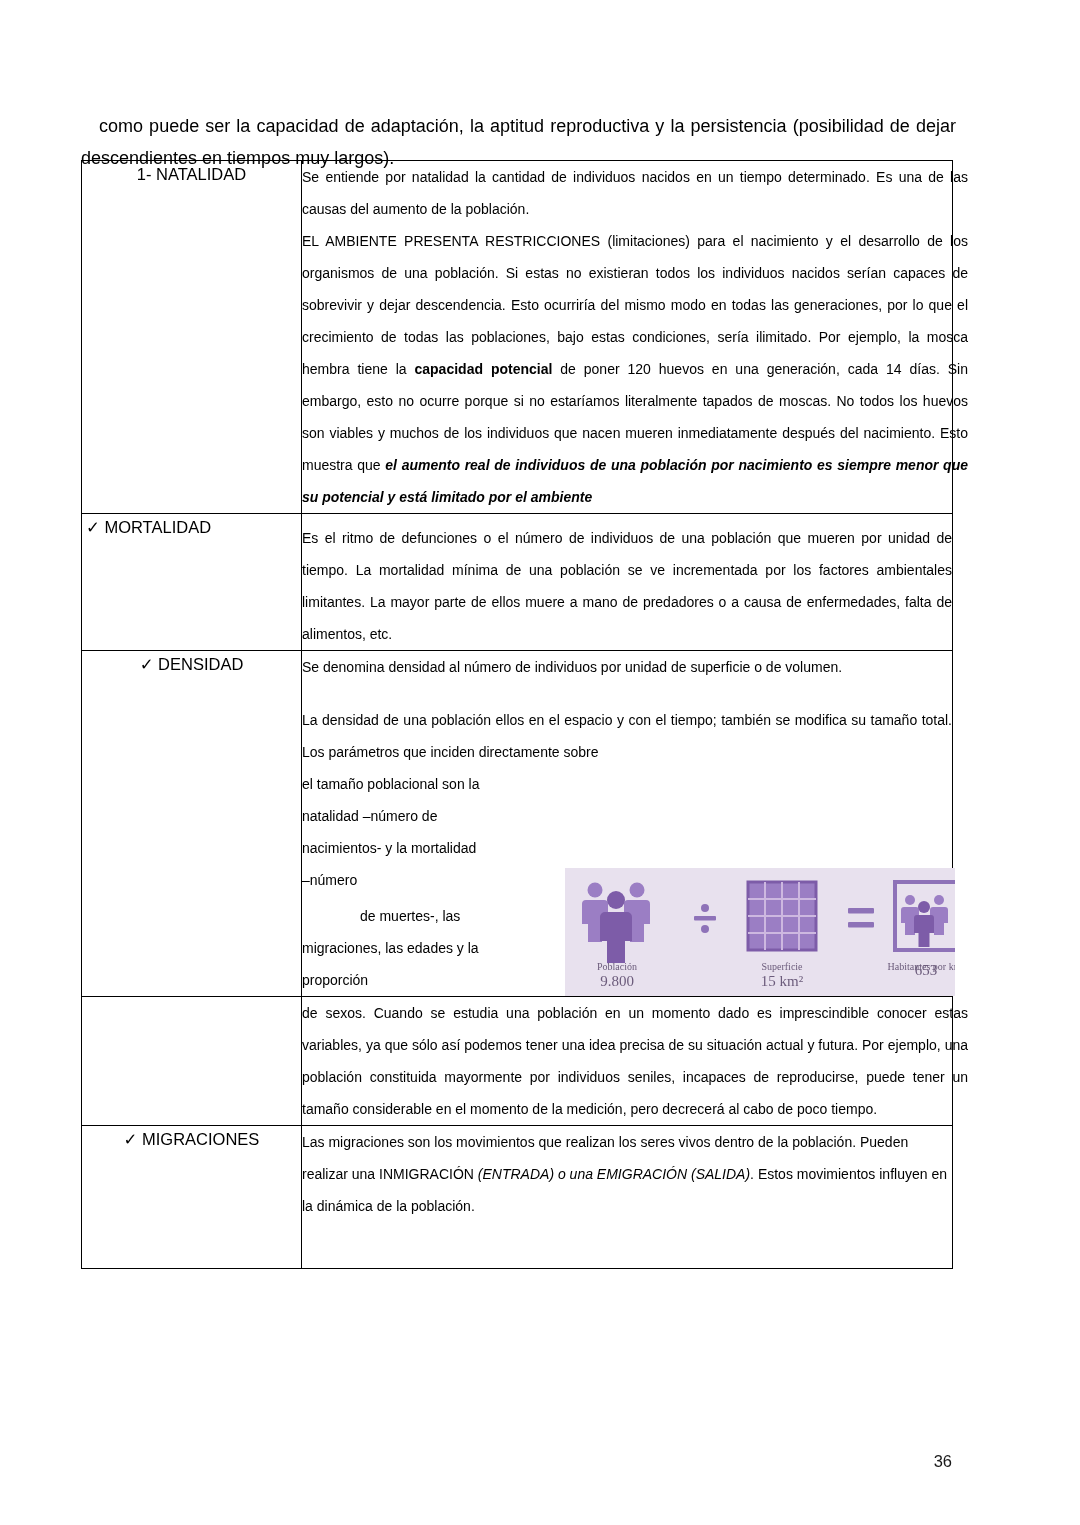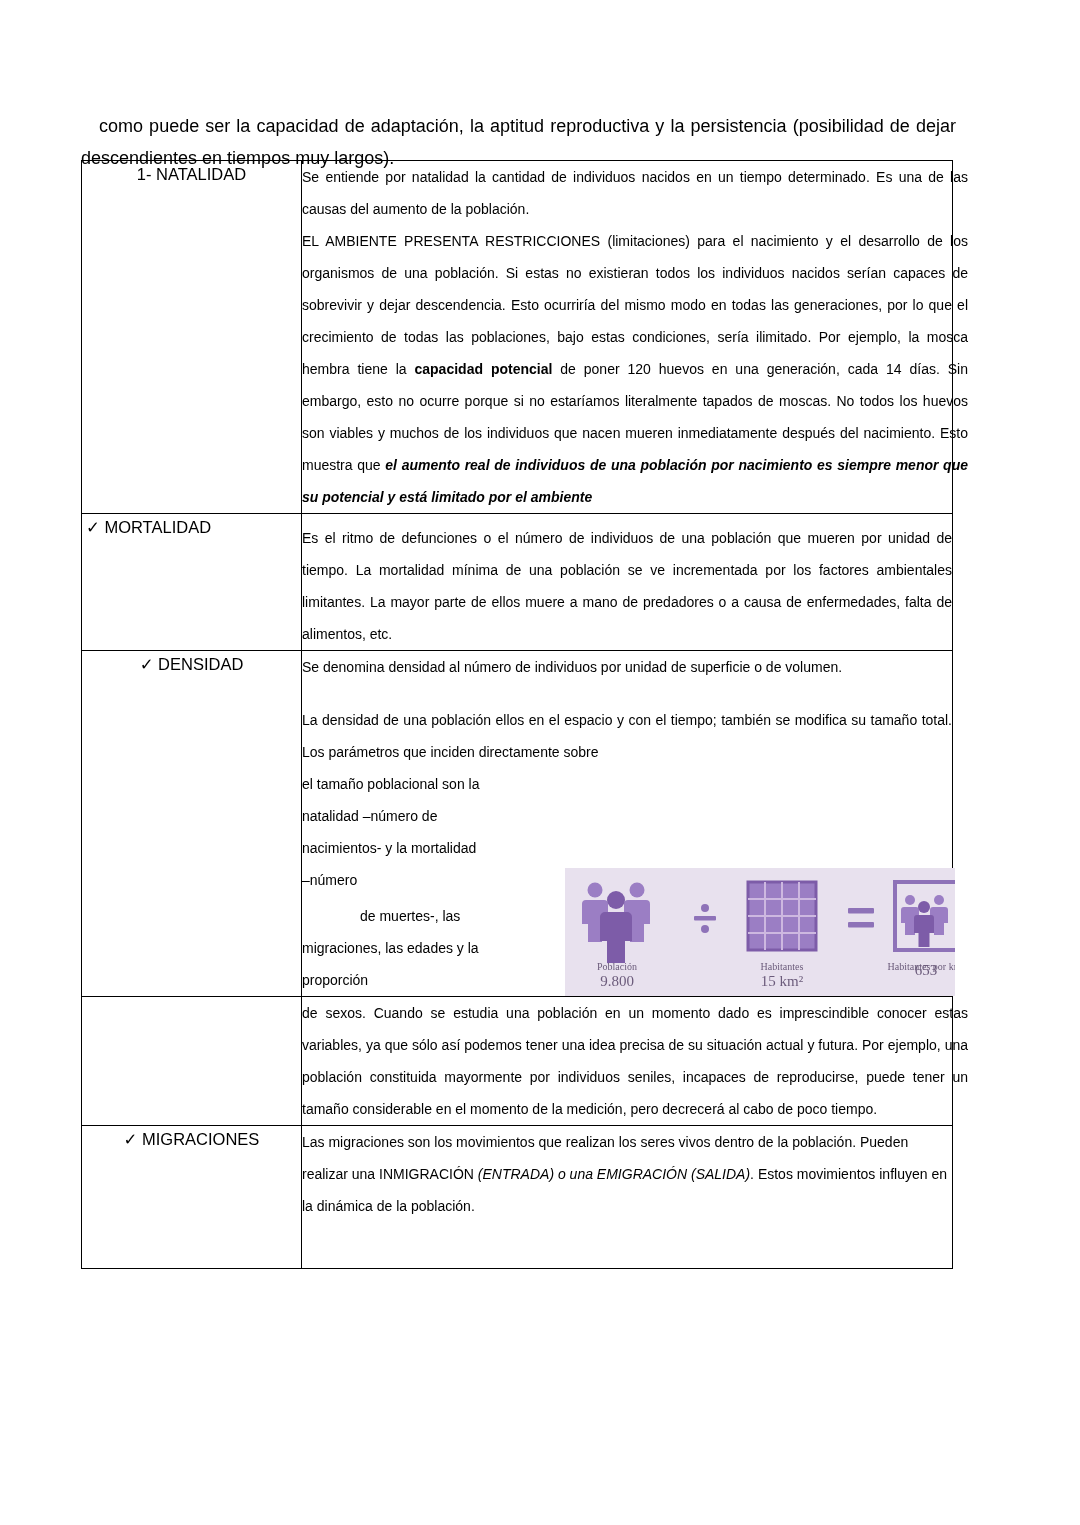--- a/index.html
+++ b/index.html
@@ -257,7 +257,7 @@
     <div class="ig-label" style="left:0px; top:92px; width:104px;">Población</div>
     <div class="ig-label ig-value" style="left:0px; top:105px; width:104px;">9.800</div>
 
-    <div class="ig-label" style="left:165px; top:92px; width:104px;">Habitantes</div>
+    <div class="ig-label" style="left:165px; top:92px; width:104px;">Superficie</div>
     <div class="ig-label ig-value" style="left:165px; top:105px; width:104px;">15 km²</div>
 
     <div class="ig-label" style="left:302px; top:92px; width:118px;">Habitantes por km²</div>

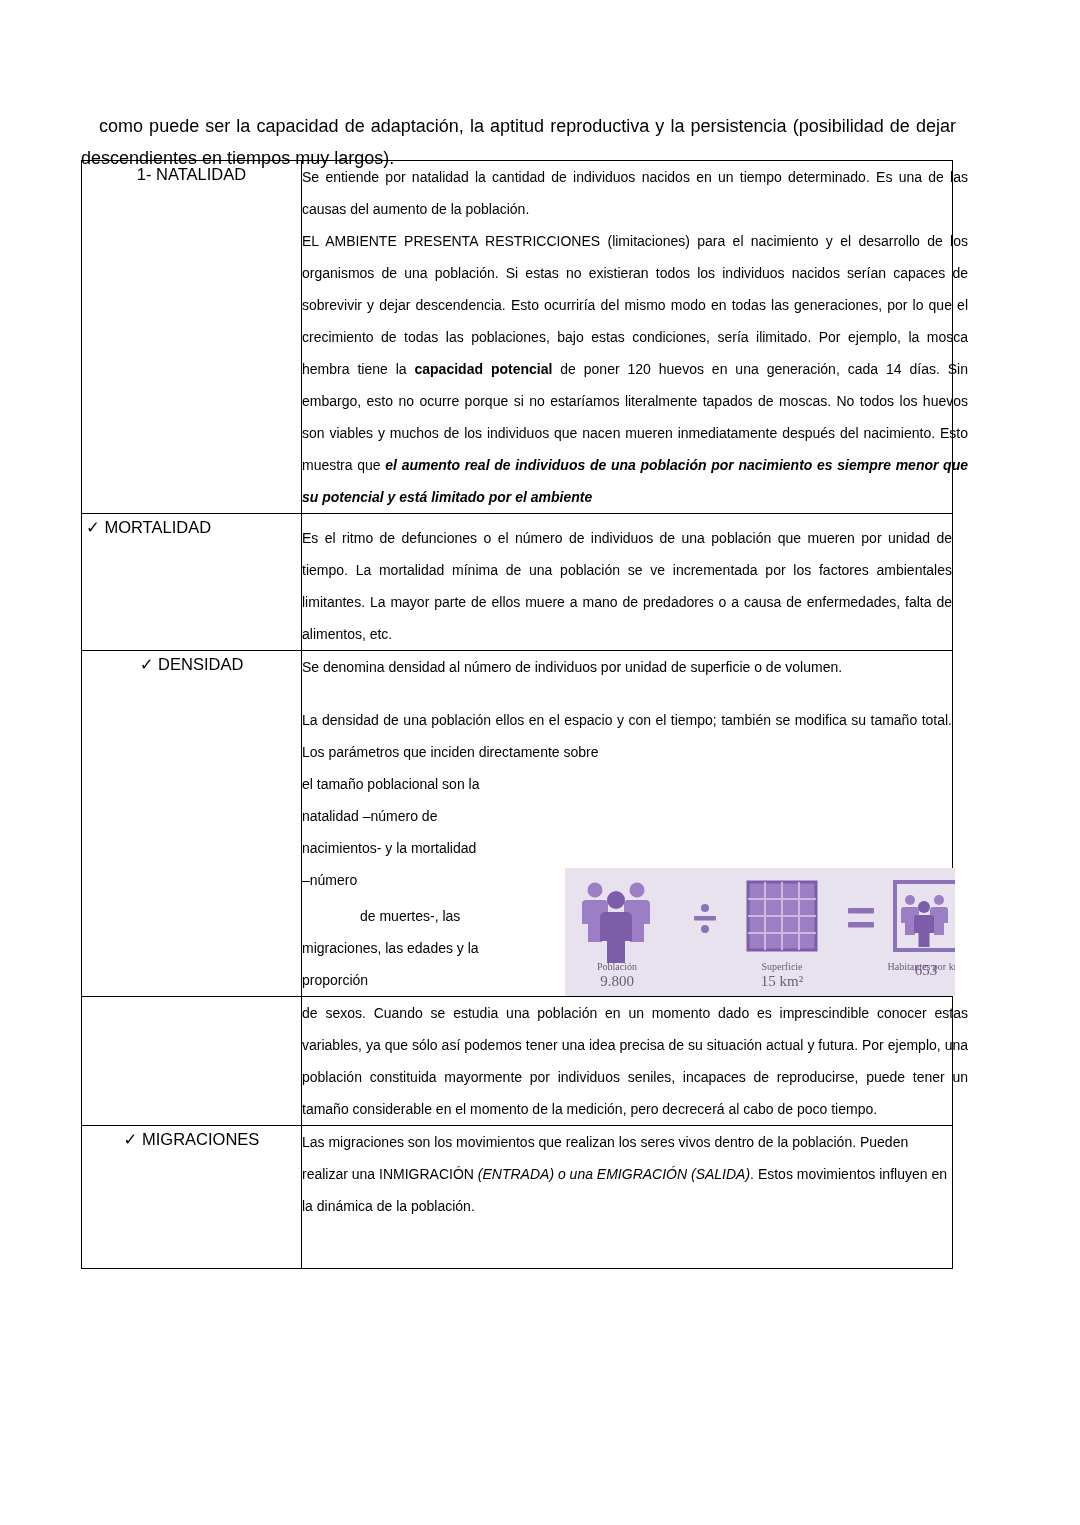--- a/index.html
+++ b/index.html
@@ -264,6 +264,7 @@
     <div class="ig-label ig-value" style="left:302px; top:94px; width:118px;">653</div>
   </div>
 
+  <div class="pagenum">36</div>
 
 </div>
 

